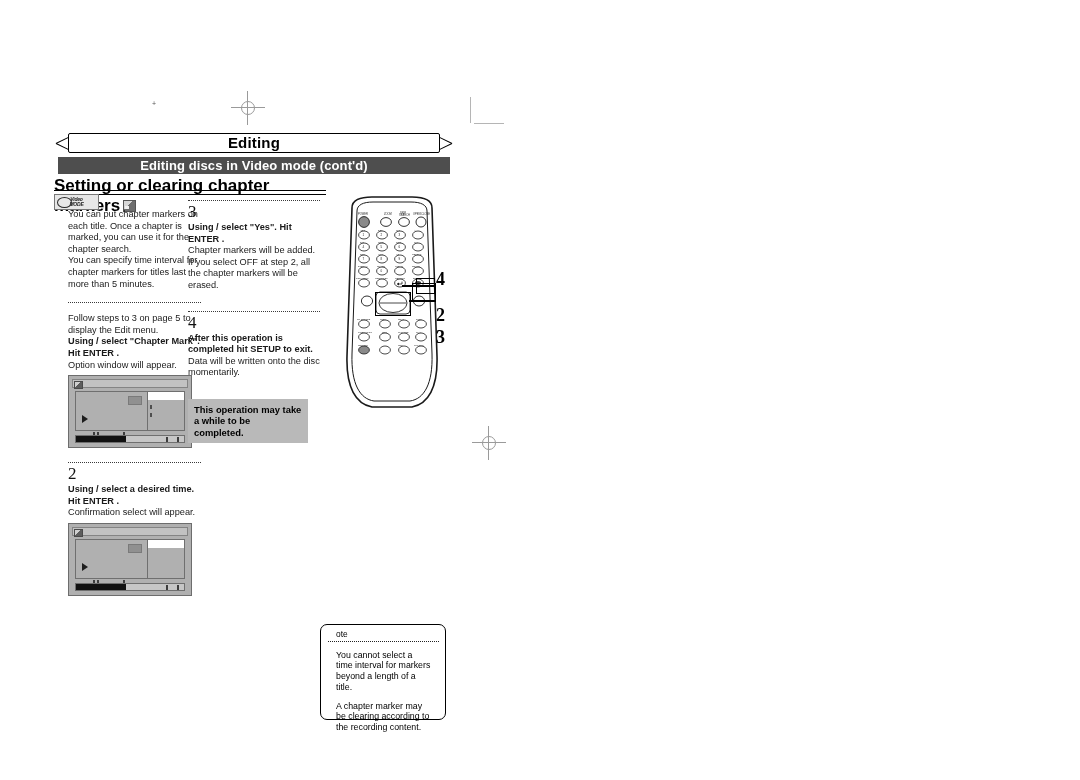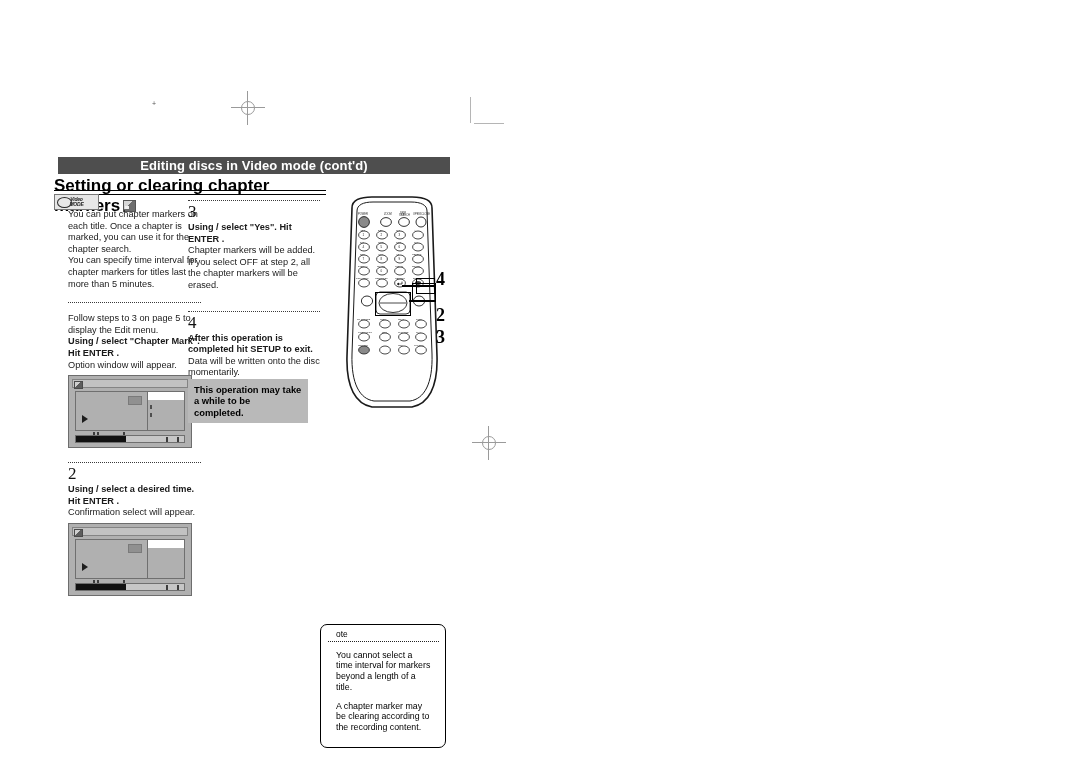--- a/index.html
+++ b/index.html
@@ -194,6 +194,12 @@
     <div class="h" style="left:4px;top:26px;"></div>
   </div>
 
+  <div class="title-band">
+    <div class="bar"></div>
+    <div class="wing l"></div>
+    <div class="wing r"></div>
+    <div class="txt">Editing</div>
+  </div>
 
   <div class="subtitle-band">Editing discs in Video mode (cont'd)</div>
 

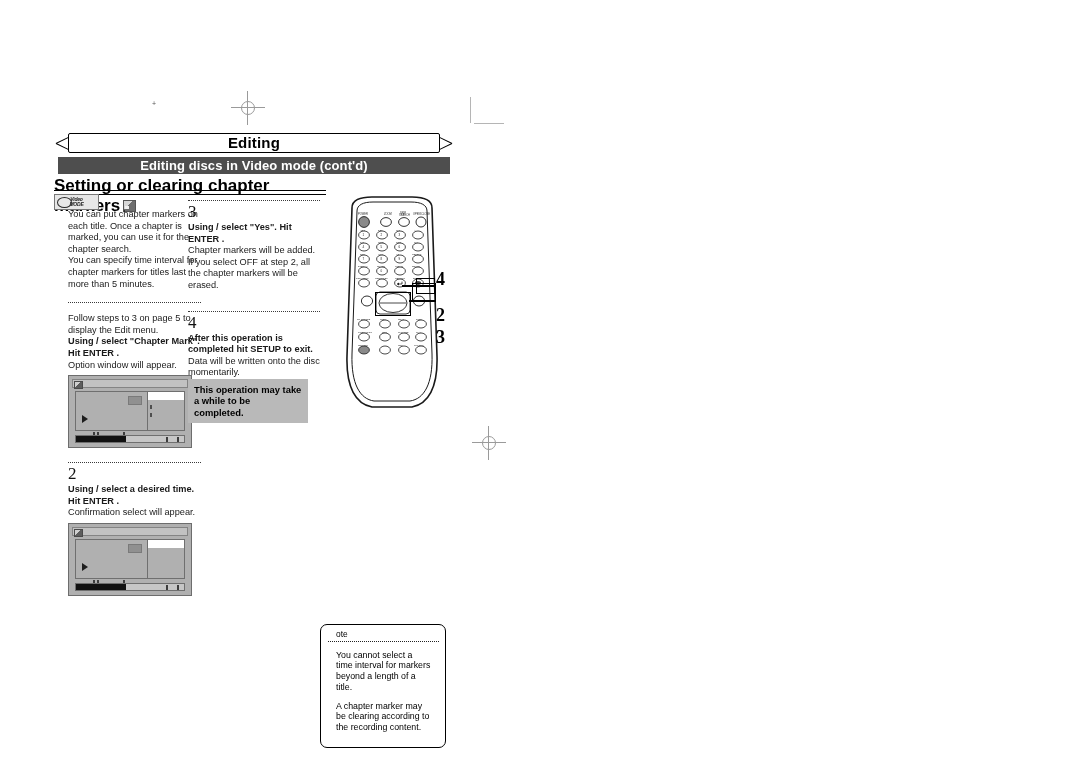--- a/index.html
+++ b/index.html
@@ -104,7 +104,7 @@
   .bold-line{font-weight:bold;font-size:9.2px;line-height:11.6px;}
   .note-grey{
     background:#b9b9b9;color:#000;font-weight:bold;font-size:9.4px;line-height:11.5px;
-    padding:5px 6px;margin-top:0;width:120px;box-sizing:border-box;
+    padding:5px 6px;margin-top:20px;width:120px;box-sizing:border-box;
   }
 
   

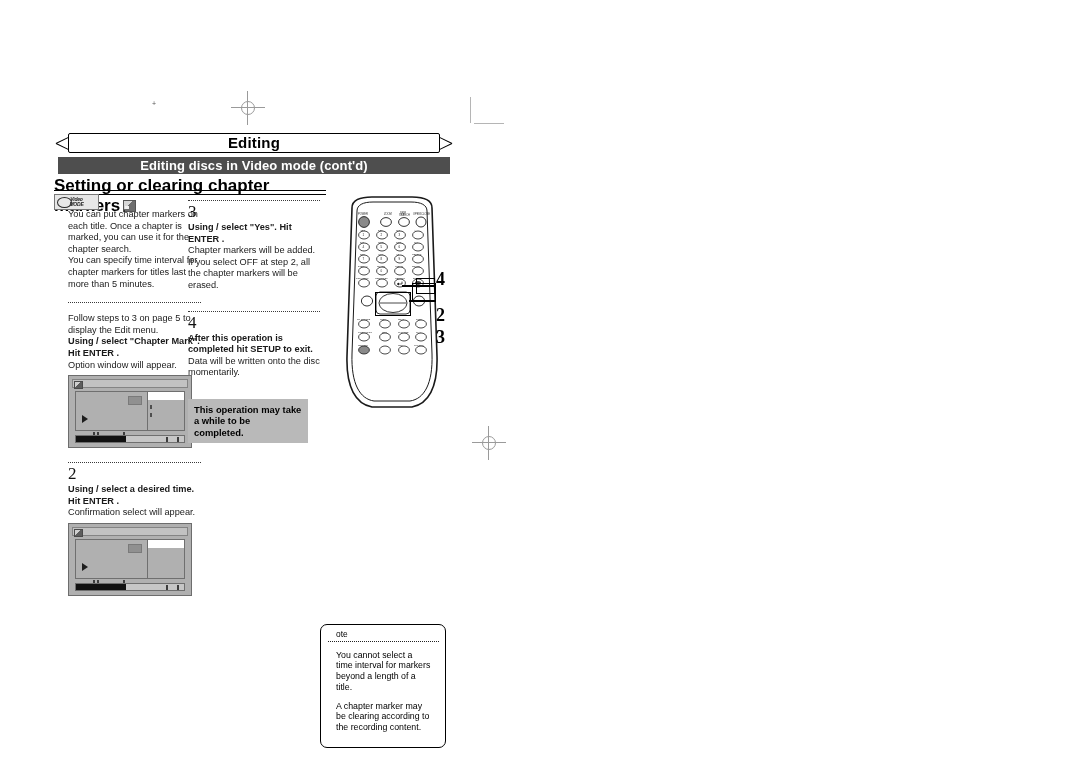--- a/index.html
+++ b/index.html
@@ -168,7 +168,7 @@
 
   
   .notebox{
-    position:absolute;left:320px;top:624px;width:126px;height:124px;
+    position:absolute;left:320px;top:624px;width:126px;height:96px;
     border:1.3px solid #000;border-radius:7px;background:#fff;
     box-sizing:border-box;padding:4px 6px 4px 7px;
     font-size:8.8px;line-height:10.7px;

